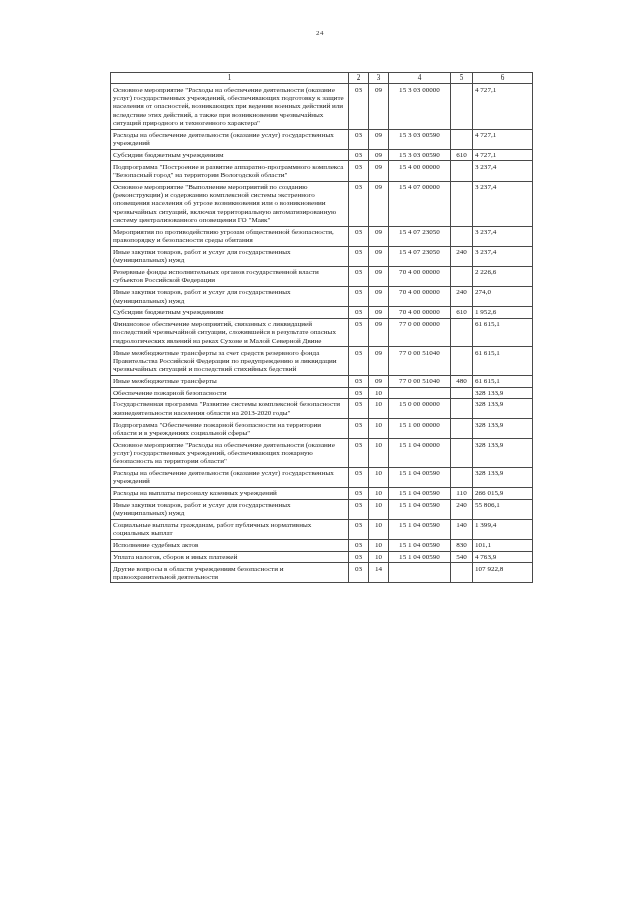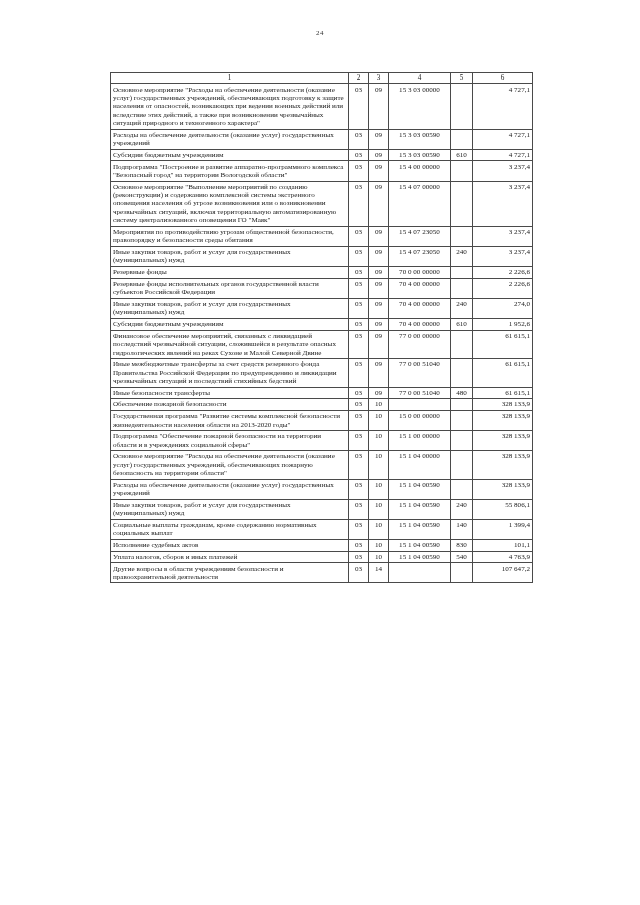--- a/index.html
+++ b/index.html
@@ -62,7 +62,6 @@
     white-space: nowrap;
   }
   td.amount {
-    text-align: right;
     padding-right: 4px;
     white-space: nowrap;
     margin-left: 14px;

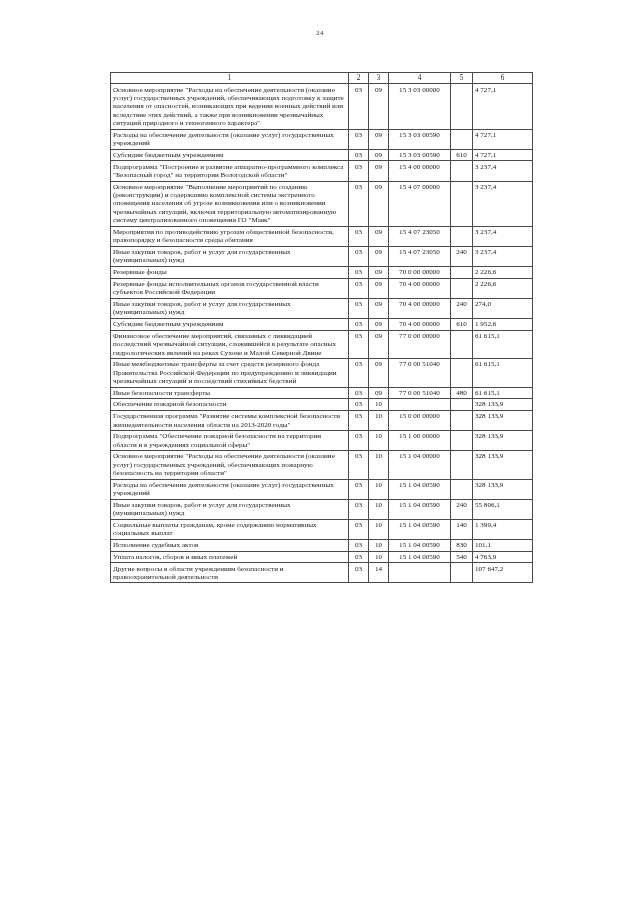--- a/index.html
+++ b/index.html
@@ -160,14 +160,6 @@
             <td class="amount">3 237,4</td>
           </tr>
           <tr>
-            <td class="desc">Резервные фонды</td>
-            <td class="num-center">03</td>
-            <td class="num-center">09</td>
-            <td class="num-center">70 0 00 00000</td>
-            <td class="num-center"></td>
-            <td class="amount">2 226,6</td>
-          </tr>
-          <tr>
             <td class="desc">Резервные фонды исполнительных органов государственной власти субъектов Российской Федерации</td>
             <td class="num-center">03</td>
             <td class="num-center">09</td>

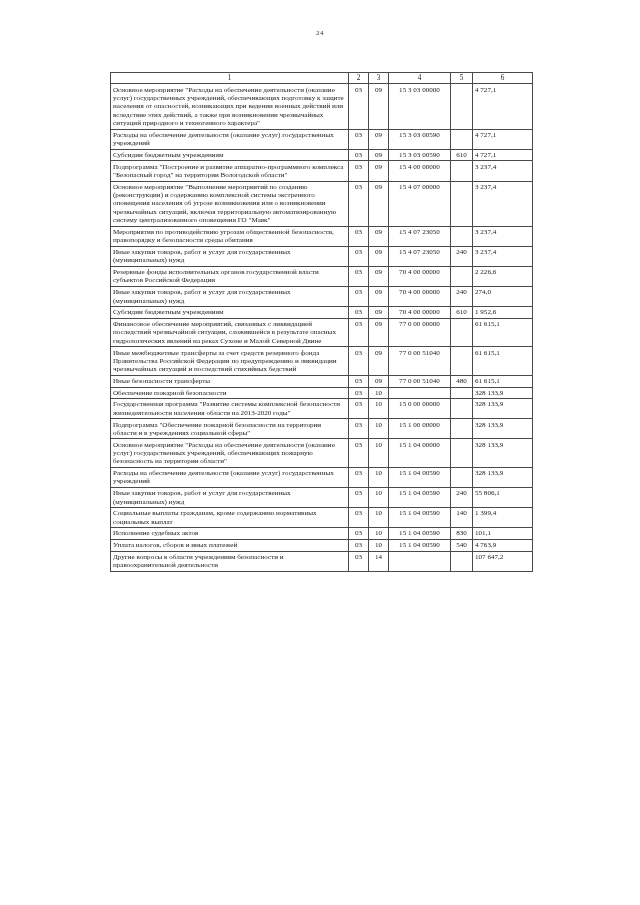--- a/index.html
+++ b/index.html
@@ -200,7 +200,7 @@
             <td class="amount">61 615,1</td>
           </tr>
           <tr>
-            <td class="desc">Иные безопасности трансферты</td>
+            <td class="desc">Иные межбюджетные трансферты</td>
             <td class="num-center">03</td>
             <td class="num-center">09</td>
             <td class="num-center">77 0 00 51040</td>

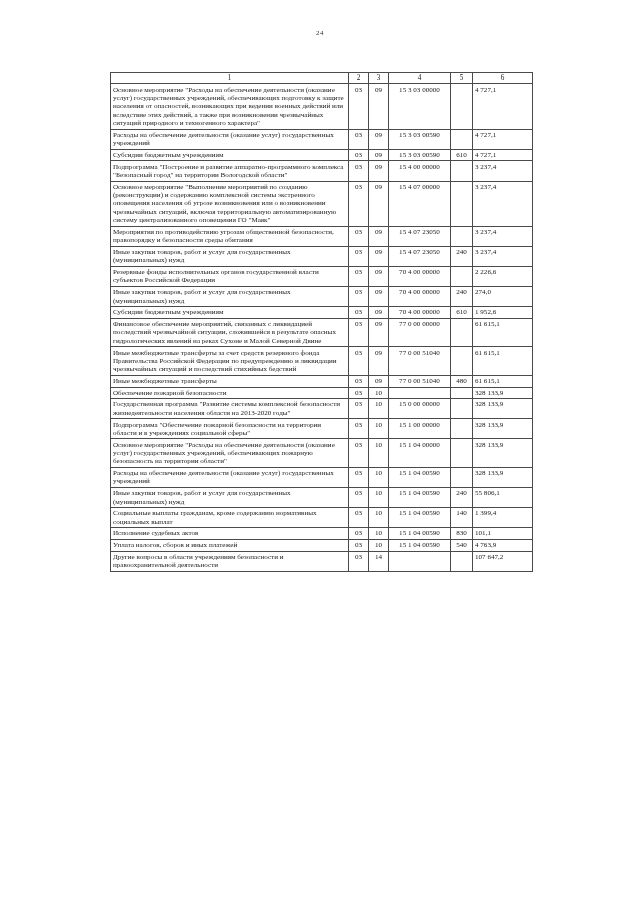--- a/index.html
+++ b/index.html
@@ -248,6 +248,14 @@
             <td class="amount">328 133,9</td>
           </tr>
           <tr>
+            <td class="desc">Расходы на выплаты персоналу казенных учреждений</td>
+            <td class="num-center">03</td>
+            <td class="num-center">10</td>
+            <td class="num-center">15 1 04 00590</td>
+            <td class="num-center">110</td>
+            <td class="amount">266 015,9</td>
+          </tr>
+          <tr>
             <td class="desc">Иные закупки товаров, работ и услуг для государственных (муниципальных) нужд</td>
             <td class="num-center">03</td>
             <td class="num-center">10</td>

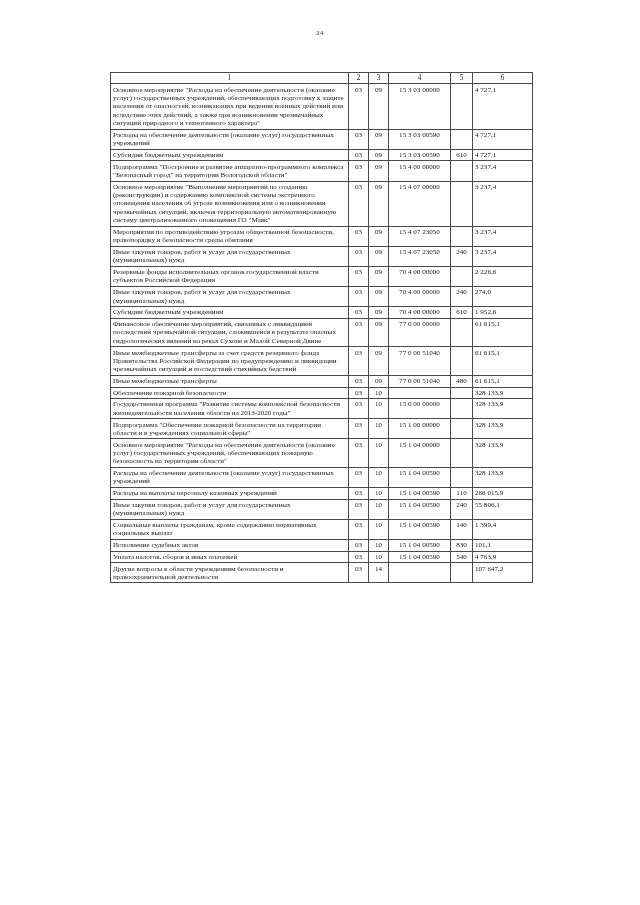--- a/index.html
+++ b/index.html
@@ -264,7 +264,7 @@
             <td class="amount">55 806,1</td>
           </tr>
           <tr>
-            <td class="desc">Социальные выплаты гражданам, кроме содержанию нормативных социальных выплат</td>
+            <td class="desc">Социальные выплаты гражданам, работ публичных нормативных социальных выплат</td>
             <td class="num-center">03</td>
             <td class="num-center">10</td>
             <td class="num-center">15 1 04 00590</td>

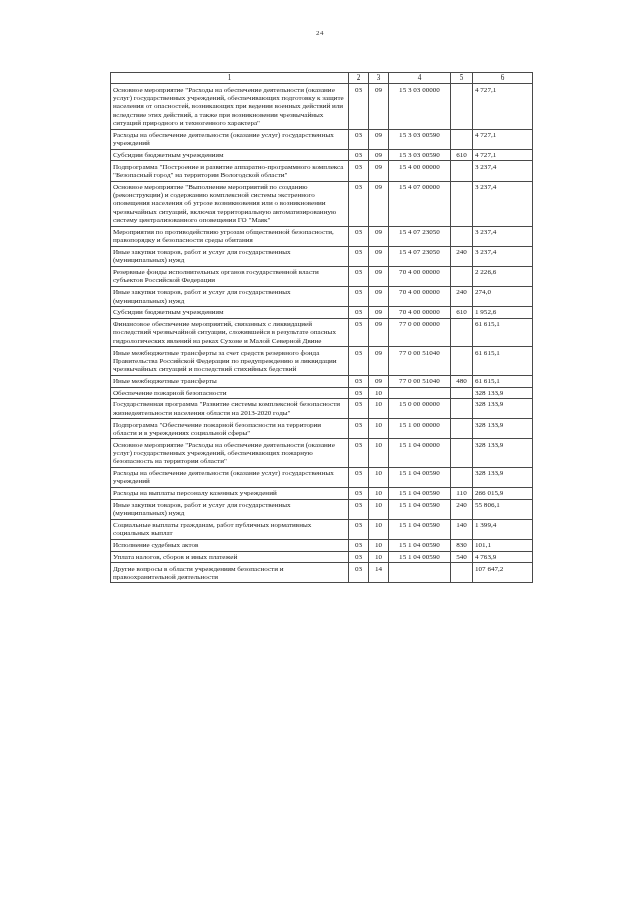--- a/index.html
+++ b/index.html
@@ -293,7 +293,7 @@
             <td class="num-center">14</td>
             <td class="num-center"></td>
             <td class="num-center"></td>
-            <td class="amount">107 647,2</td>
+            <td class="amount">107 922,8</td>
           </tr>
         </tbody>
     </table>

